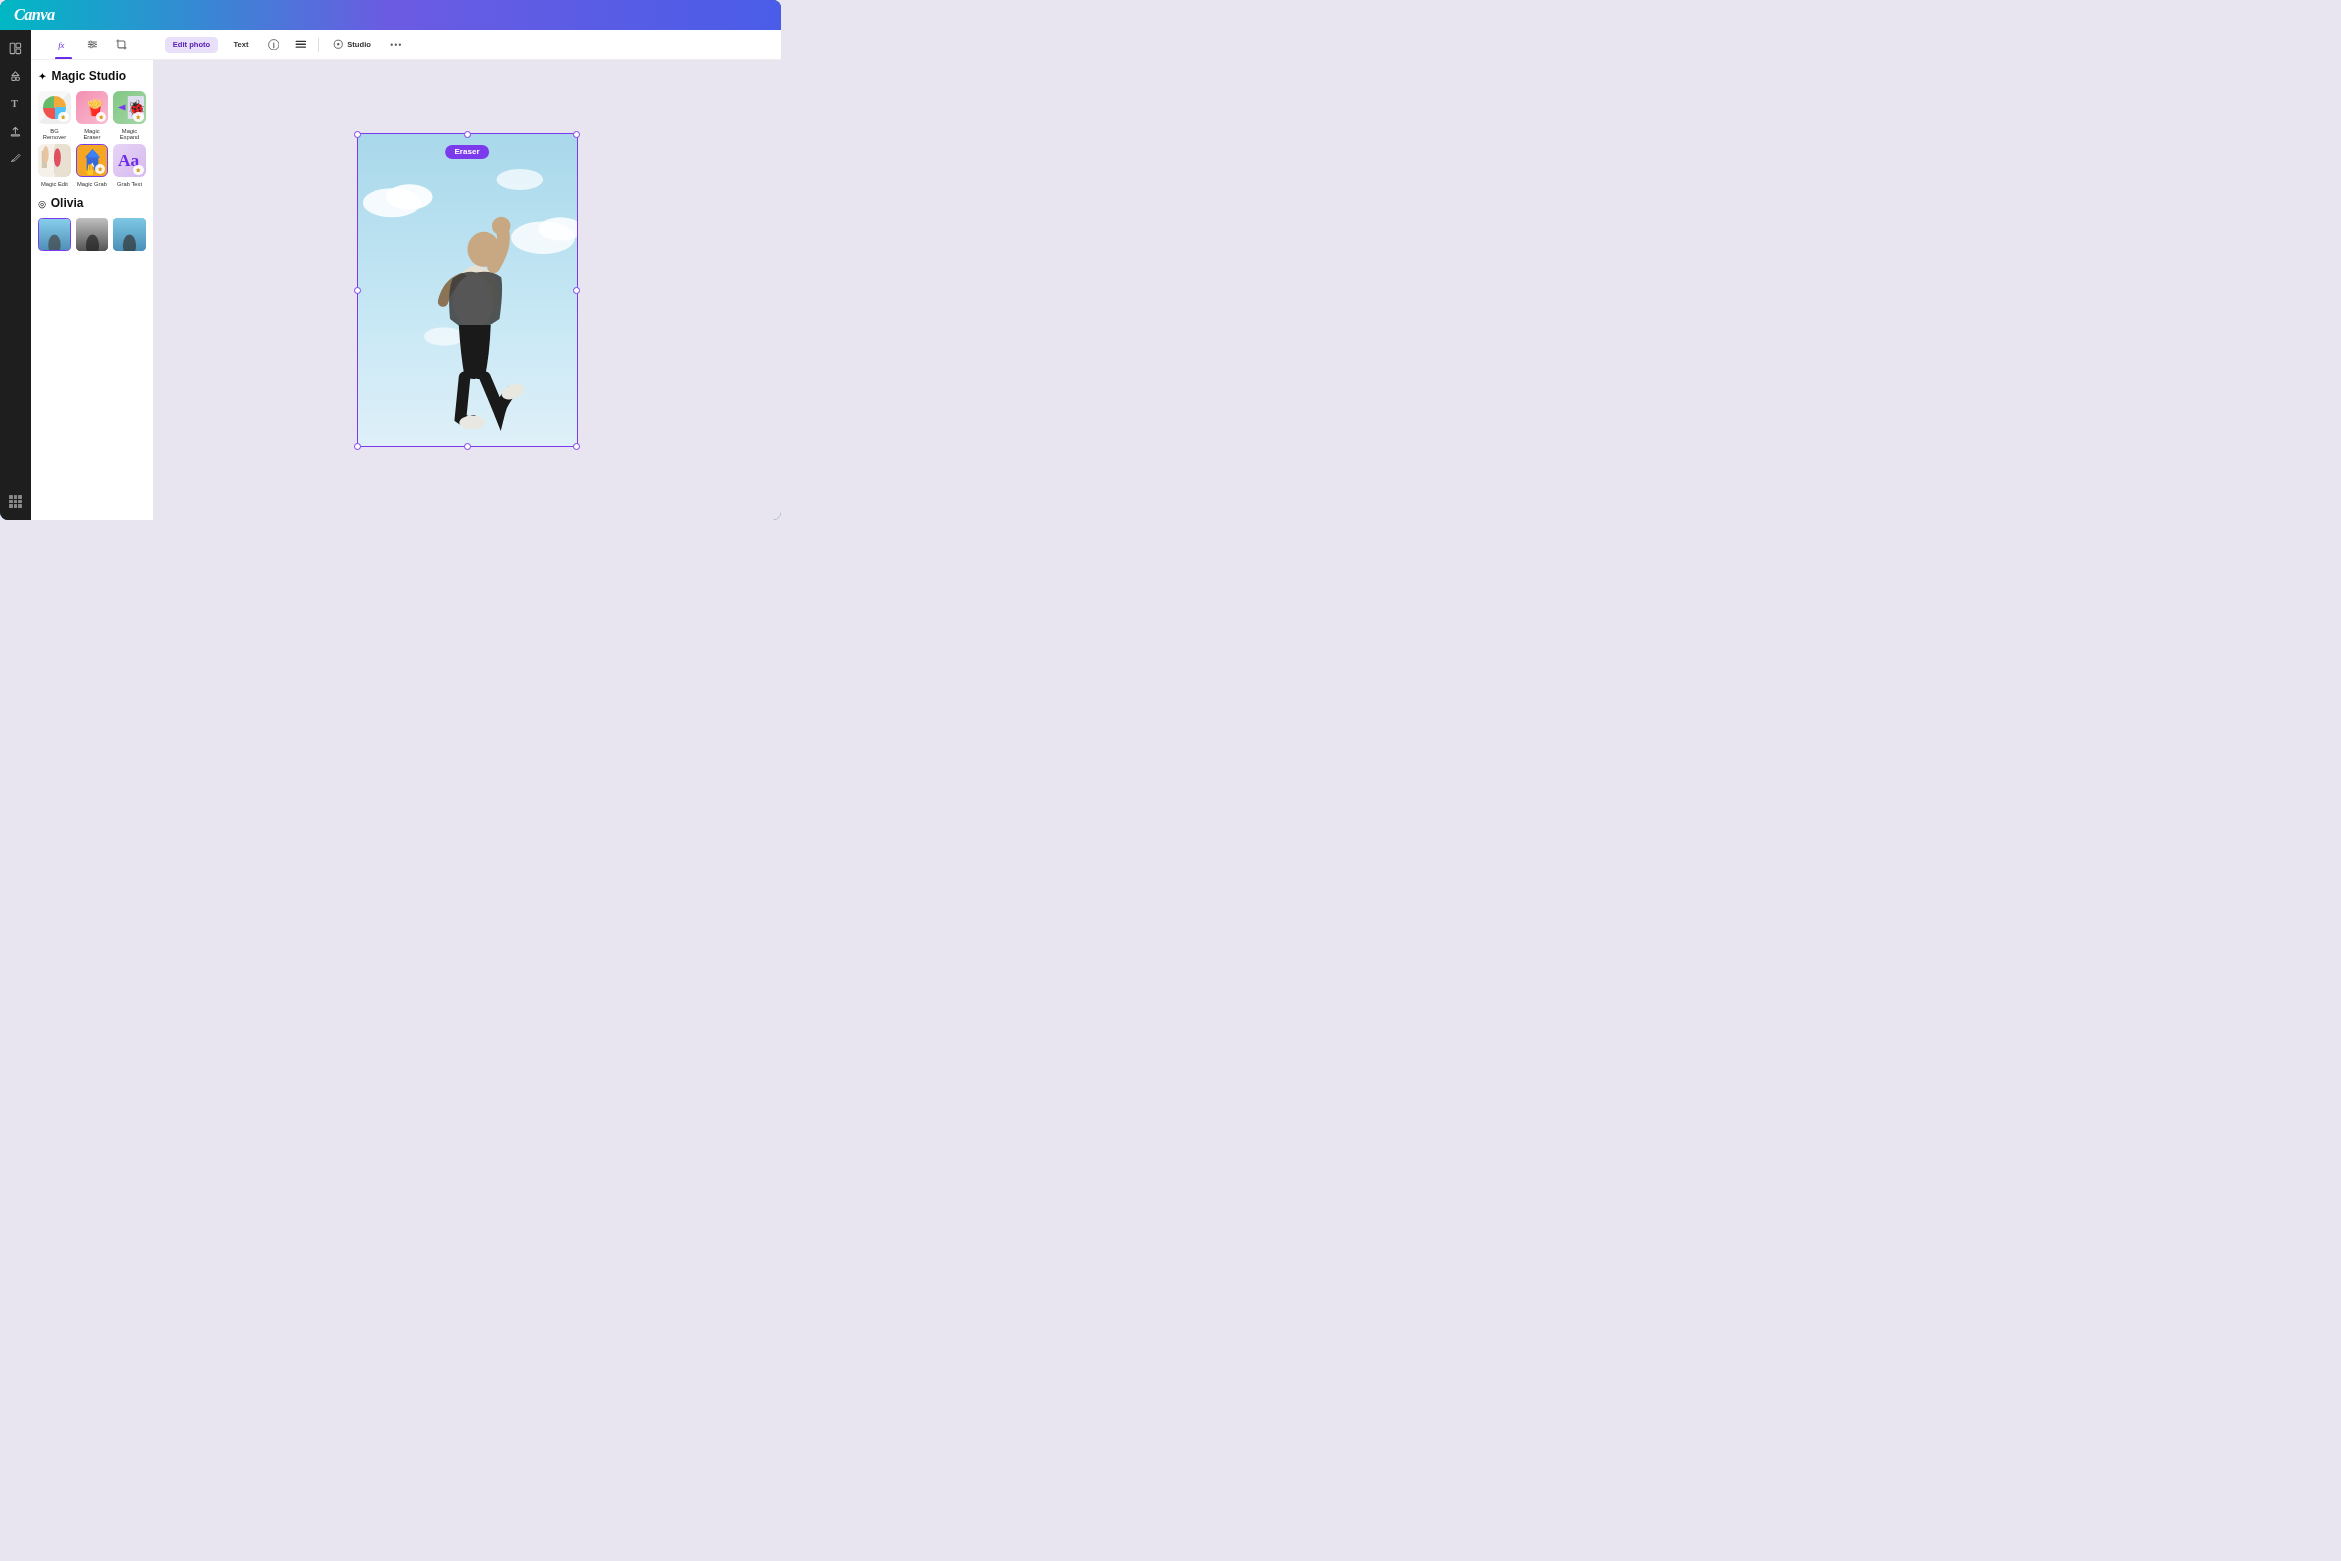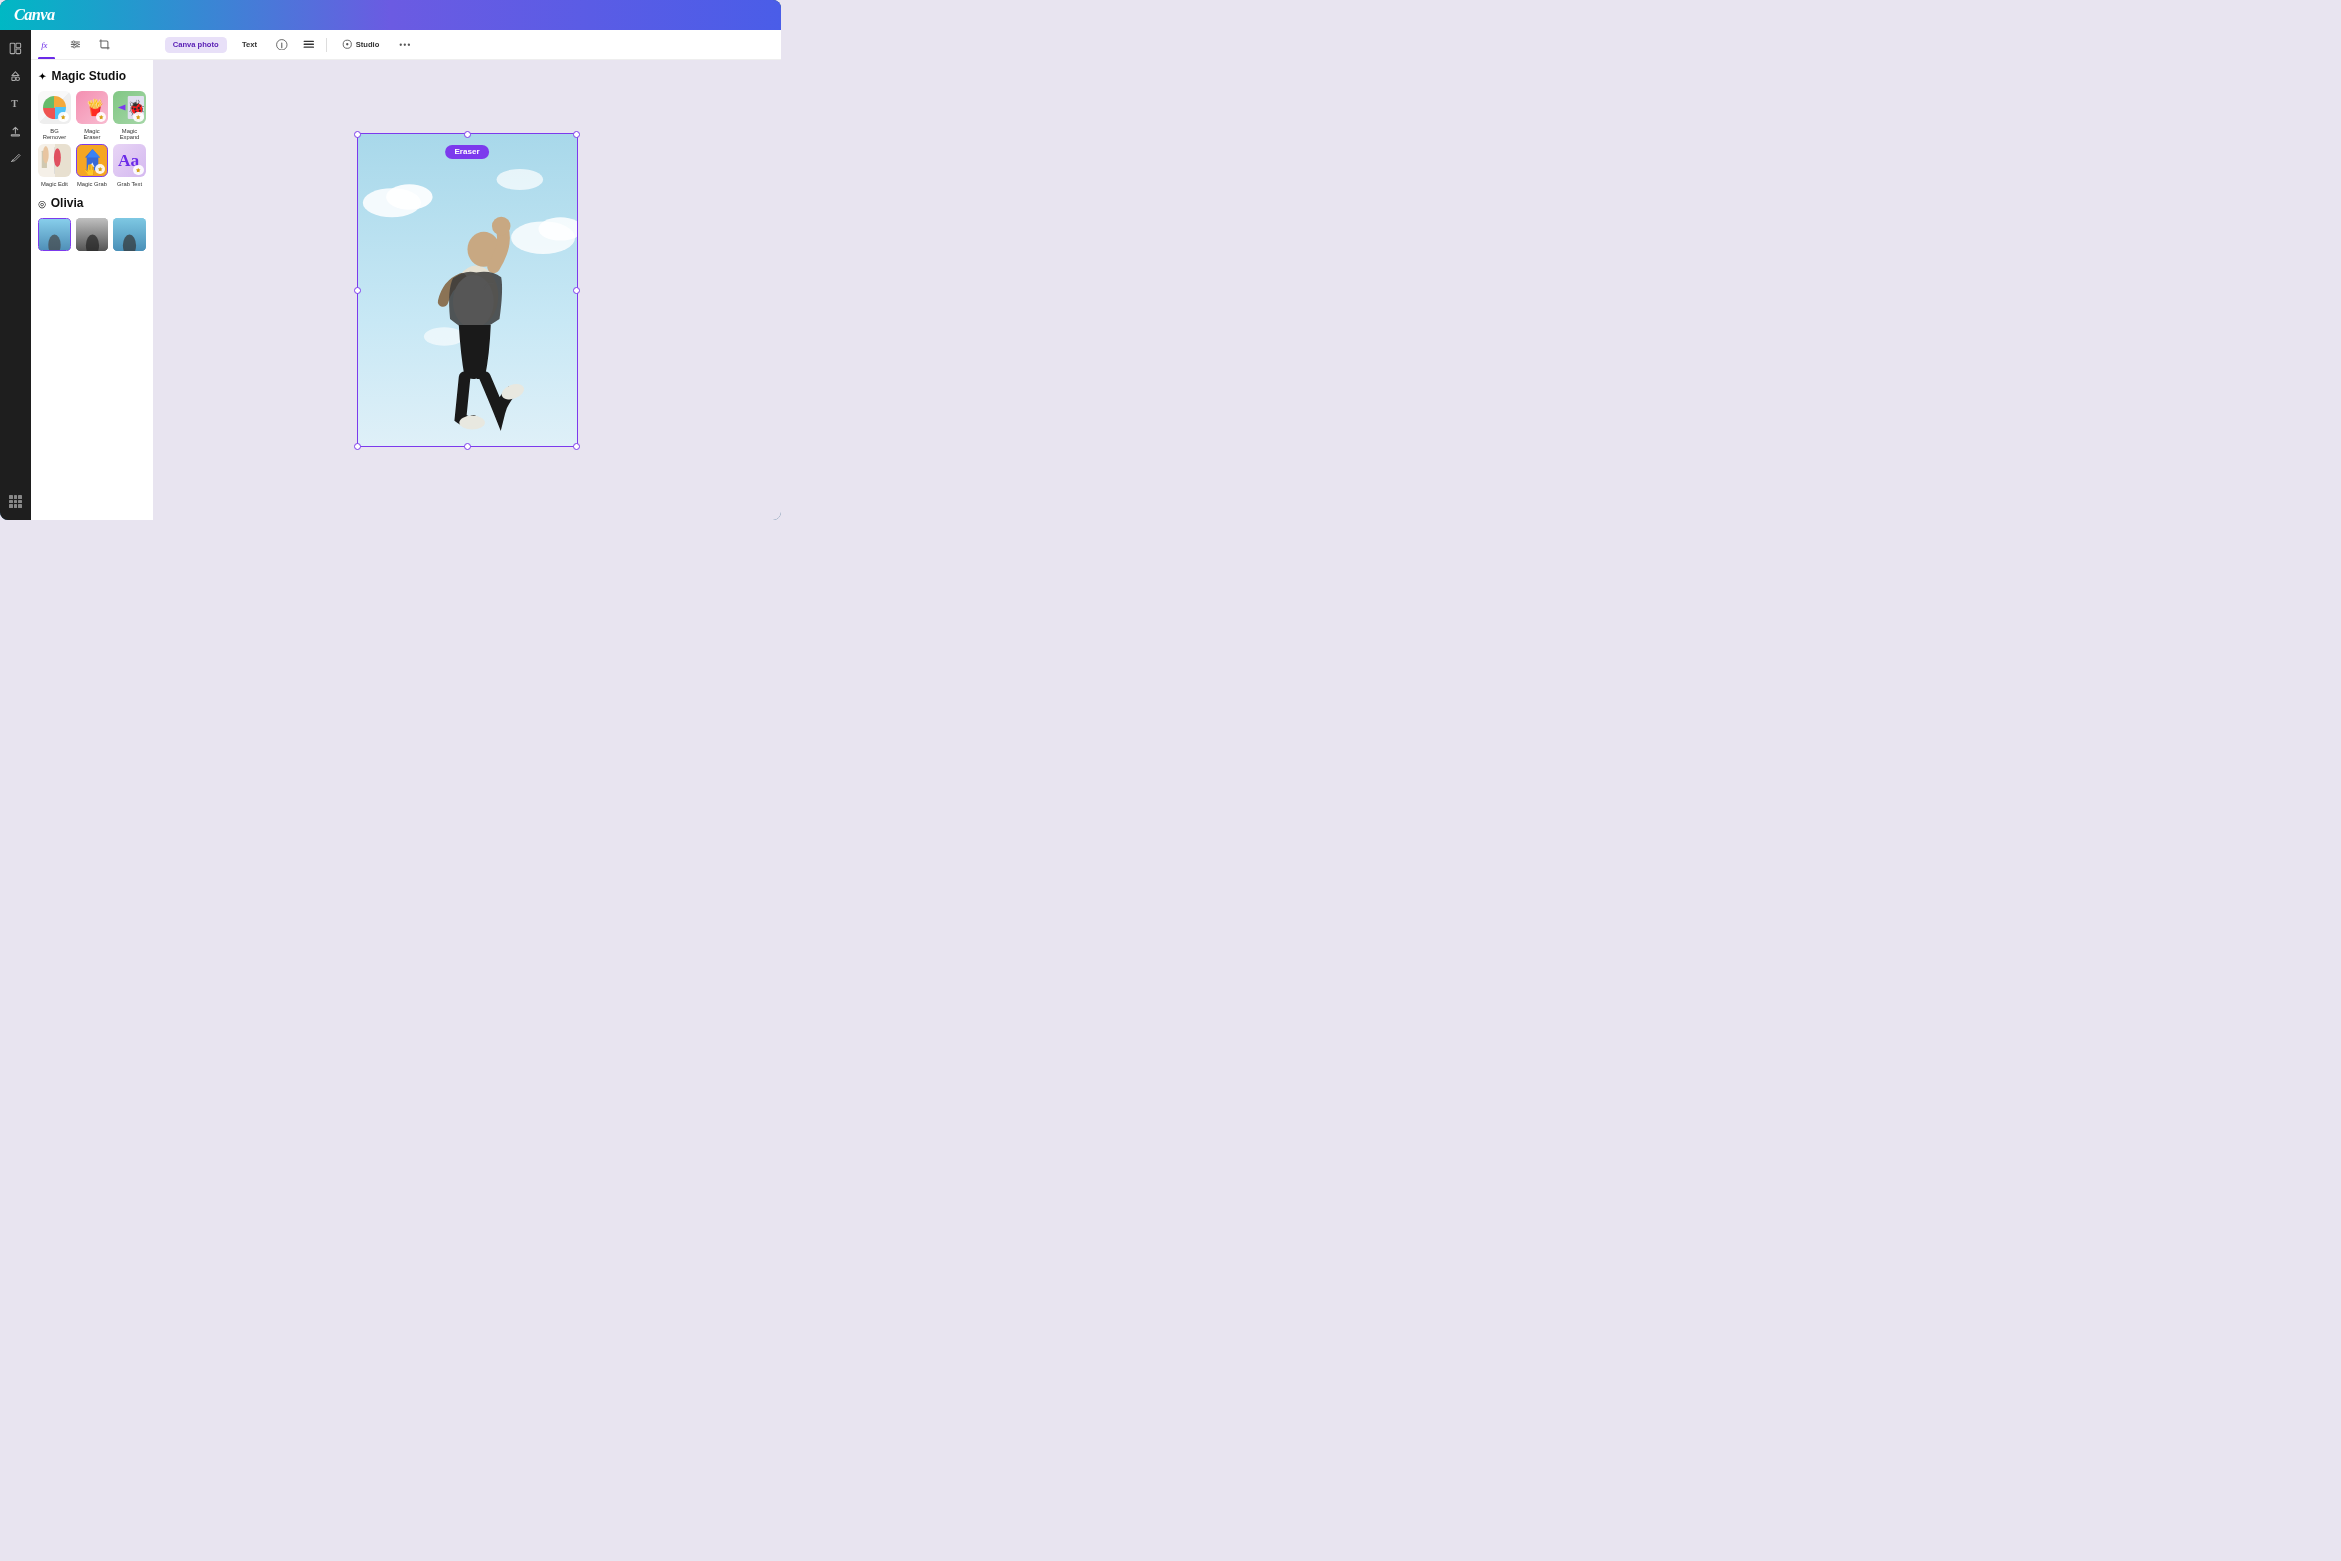--- a/index.html
+++ b/index.html
@@ -83,7 +83,7 @@
     .panel-tabs {
       display: flex;
       align-items: center;
-      padding: 0 7px;
+      padding: 0 24px;
       border-bottom: 0.6px solid #eee;
       height: 30px;
       gap: 11.6px;

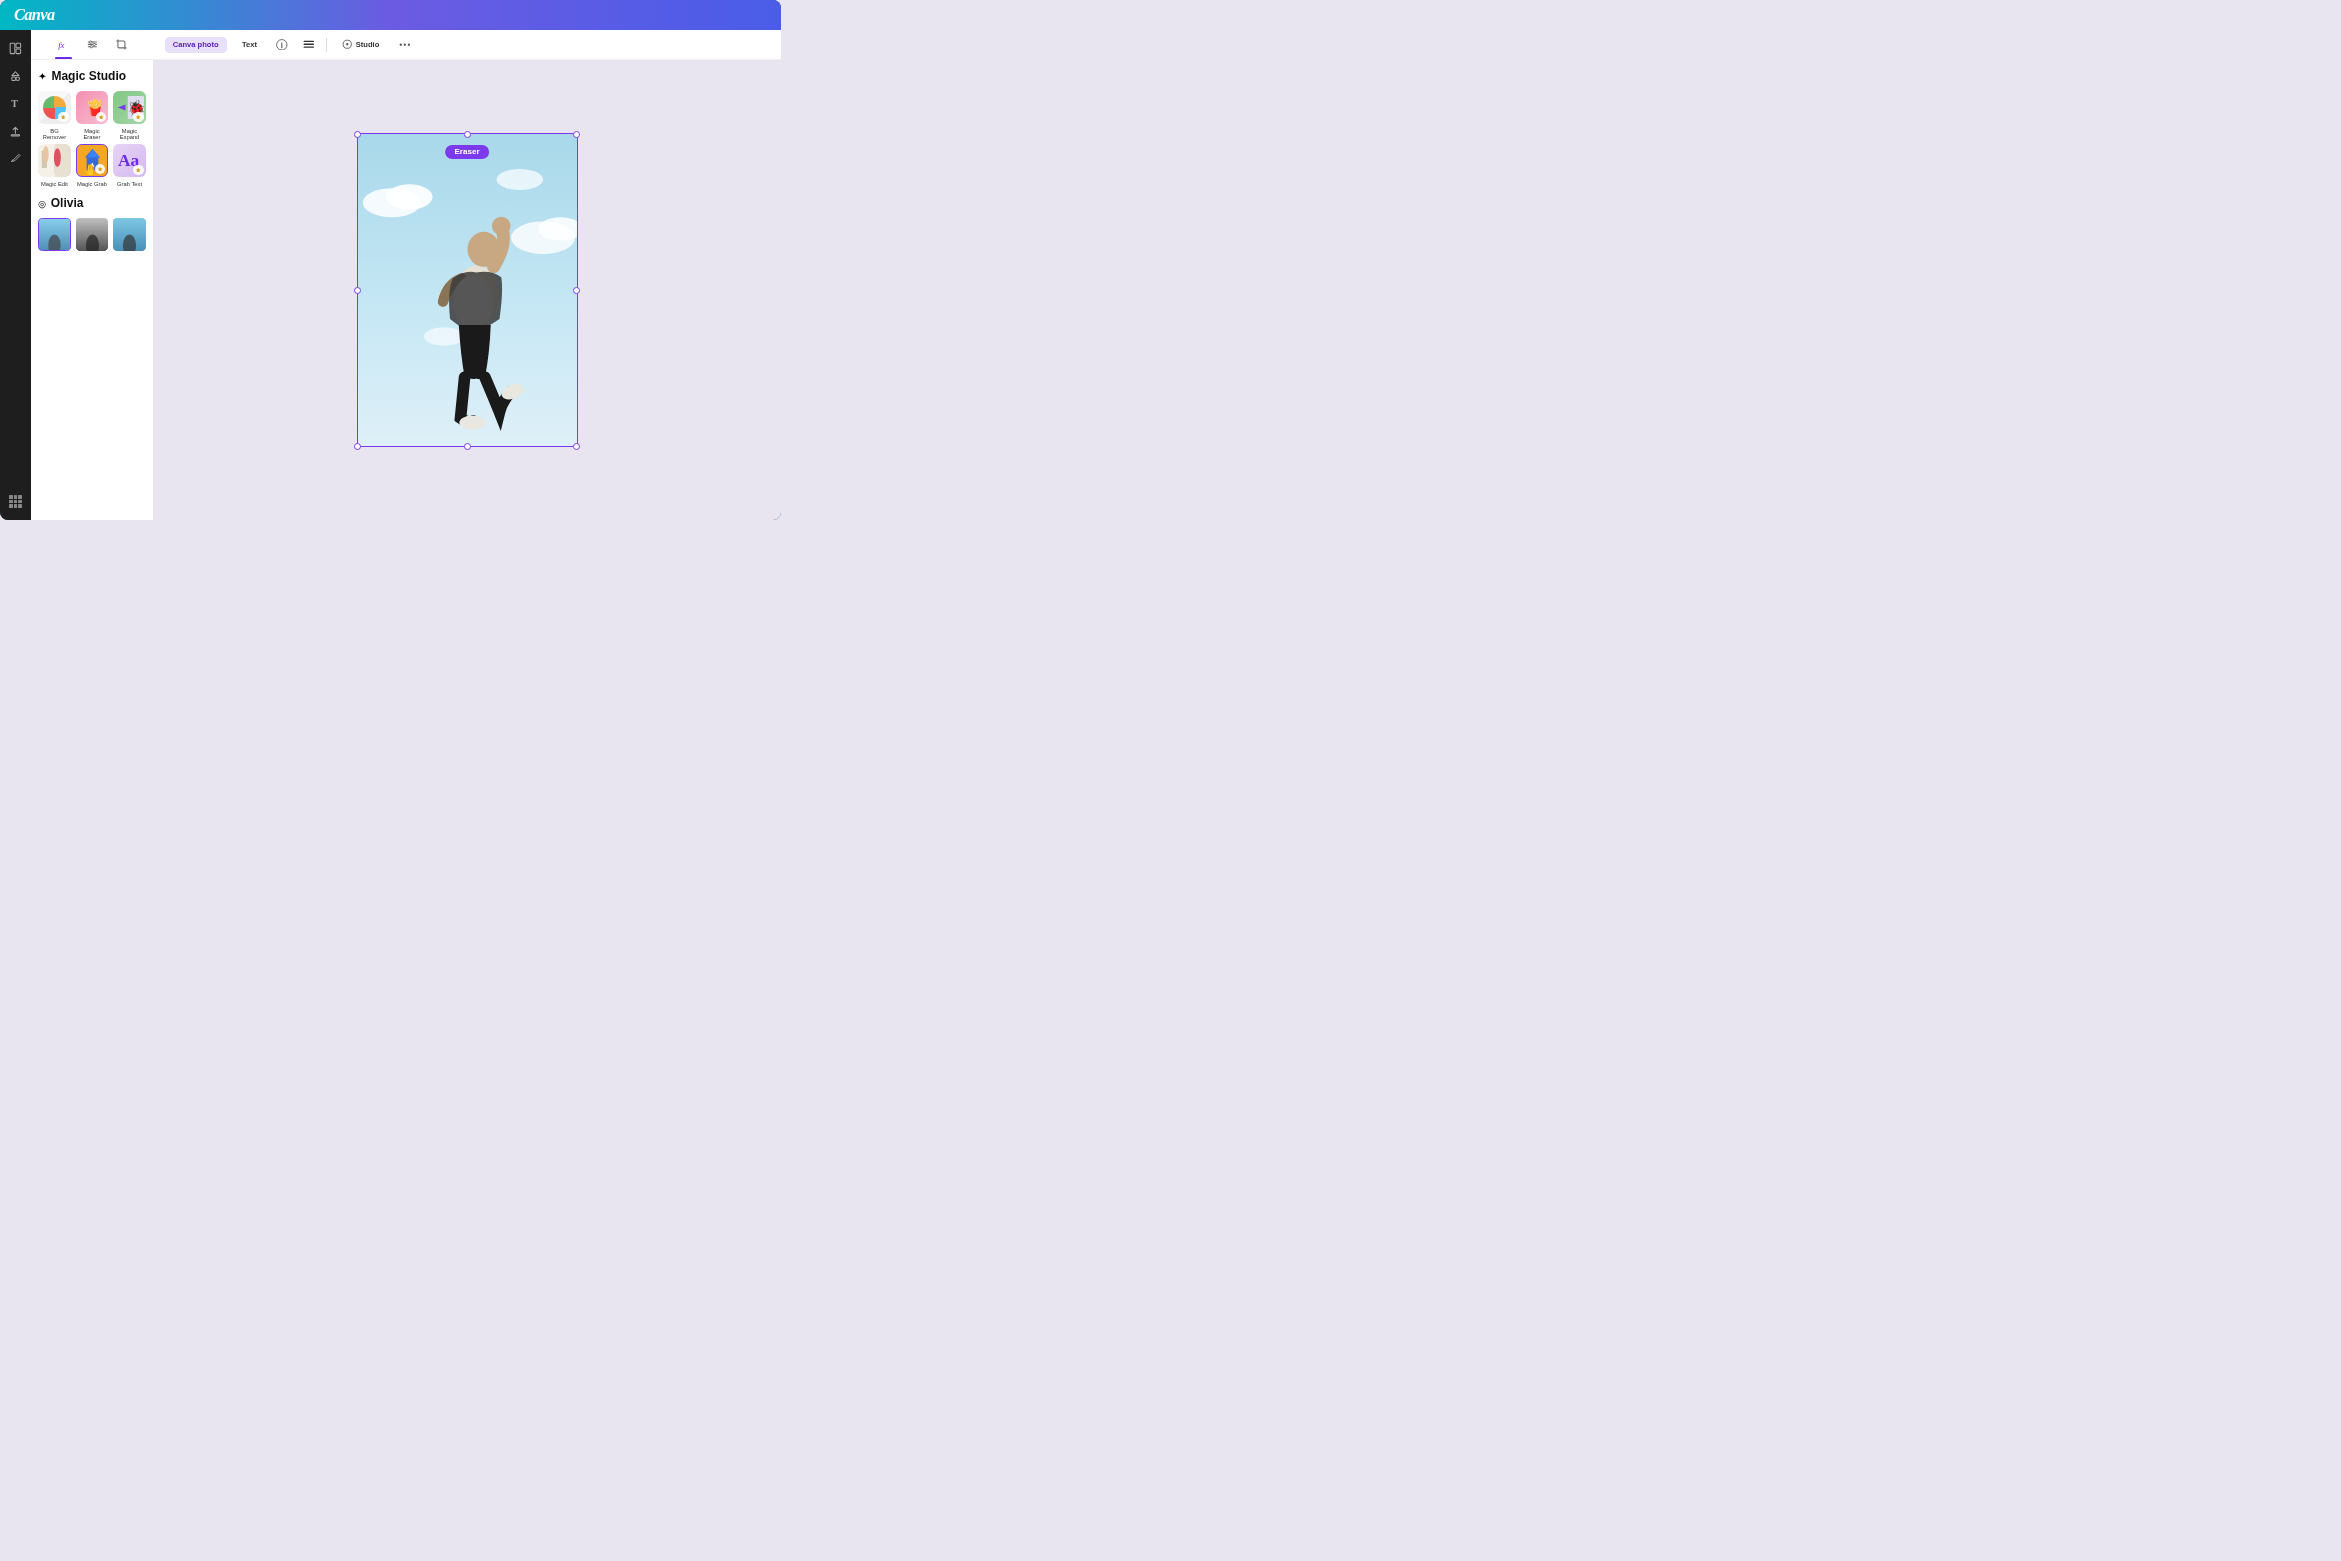--- a/index.html
+++ b/index.html
@@ -677,7 +677,7 @@
 
       <div class="canvas-toolbar">
 
-        <button class="toolbar-btn primary">Canva photo</button>
+        <button class="toolbar-btn primary">Edit photo</button>
 
         <button class="toolbar-btn text-btn">Text</button>
 

